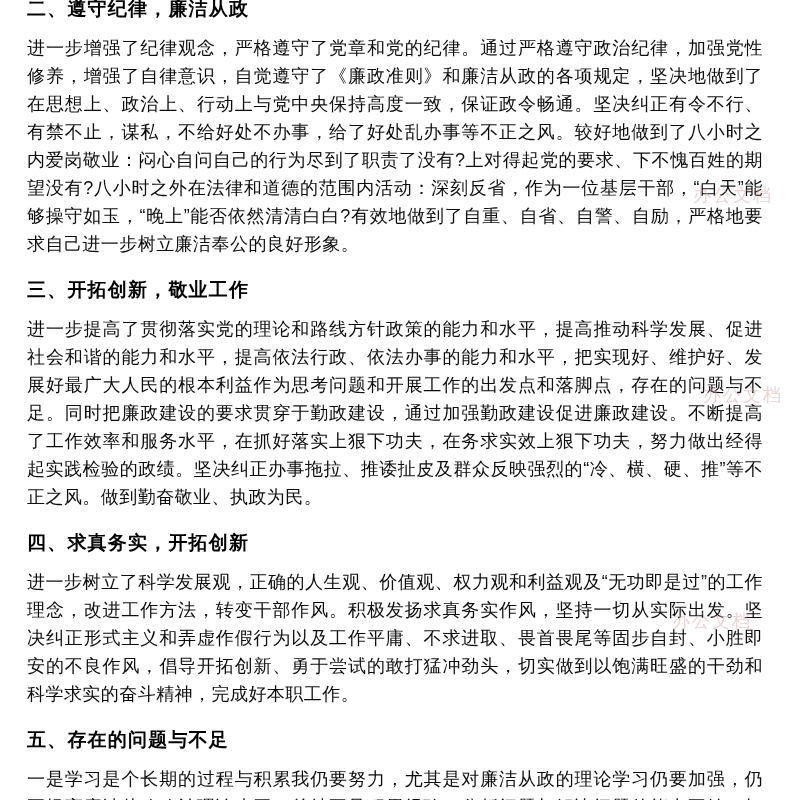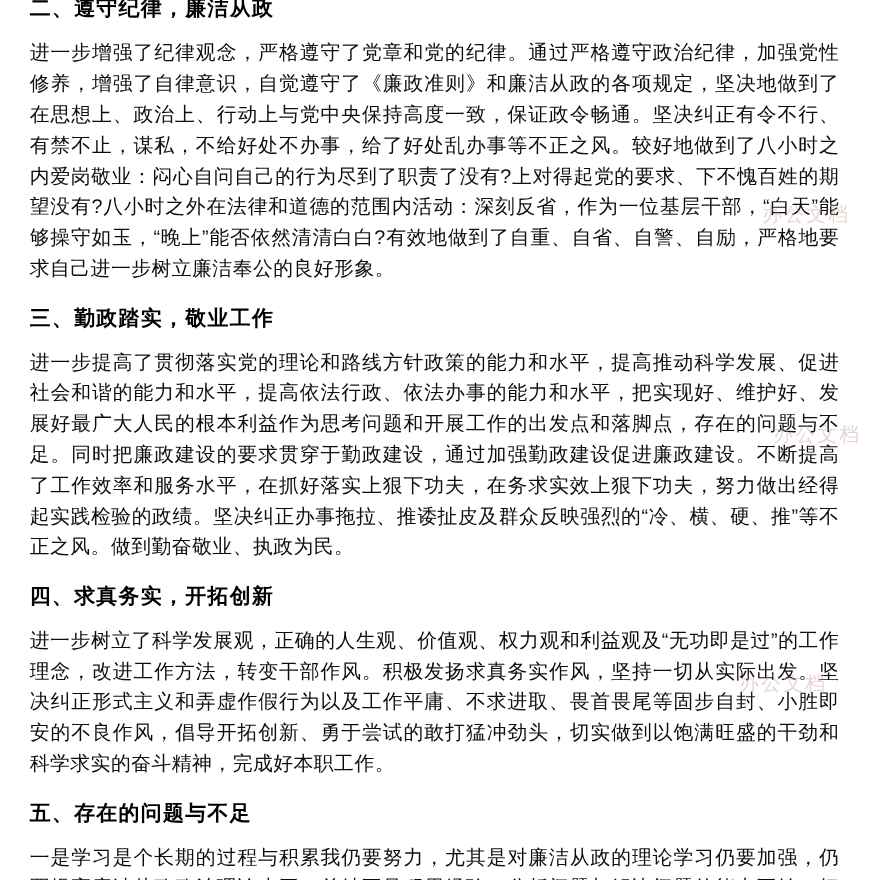--- a/index.html
+++ b/index.html
@@ -64,7 +64,7 @@
   <h2 class="heading first">二、遵守纪律，廉洁从政</h2>
   <p class="body-text">进一步增强了纪律观念，严格遵守了党章和党的纪律。通过严格遵守政治纪律，加强党性修养，增强了自律意识，自觉遵守了《廉政准则》和廉洁从政的各项规定，坚决地做到了在思想上、政治上、行动上与党中央保持高度一致，保证政令畅通。坚决纠正有令不行、有禁不止，谋私，不给好处不办事，给了好处乱办事等不正之风。较好地做到了八小时之内爱岗敬业：闷心自问自己的行为尽到了职责了没有?上对得起党的要求、下不愧百姓的期望没有?八小时之外在法律和道德的范围内活动：深刻反省，作为一位基层干部，“白天”能够操守如玉，“晚上”能否依然清清白白?有效地做到了自重、自省、自警、自励，严格地要求自己进一步树立廉洁奉公的良好形象。</p>
 
-  <h2 class="heading">三、勤政踏实，敬业工作</h2>
+  <h2 class="heading">三、开拓创新，敬业工作</h2>
   <p class="body-text">进一步提高了贯彻落实党的理论和路线方针政策的能力和水平，提高推动科学发展、促进社会和谐的能力和水平，提高依法行政、依法办事的能力和水平，把实现好、维护好、发展好最广大人民的根本利益作为思考问题和开展工作的出发点和落脚点，存在的问题与不足。同时把廉政建设的要求贯穿于勤政建设，通过加强勤政建设促进廉政建设。不断提高了工作效率和服务水平，在抓好落实上狠下功夫，在务求实效上狠下功夫，努力做出经得起实践检验的政绩。坚决纠正办事拖拉、推诿扯皮及群众反映强烈的“冷、横、硬、推”等不正之风。做到勤奋敬业、执政为民。</p>
 
   <h2 class="heading">四、求真务实，开拓创新</h2>

